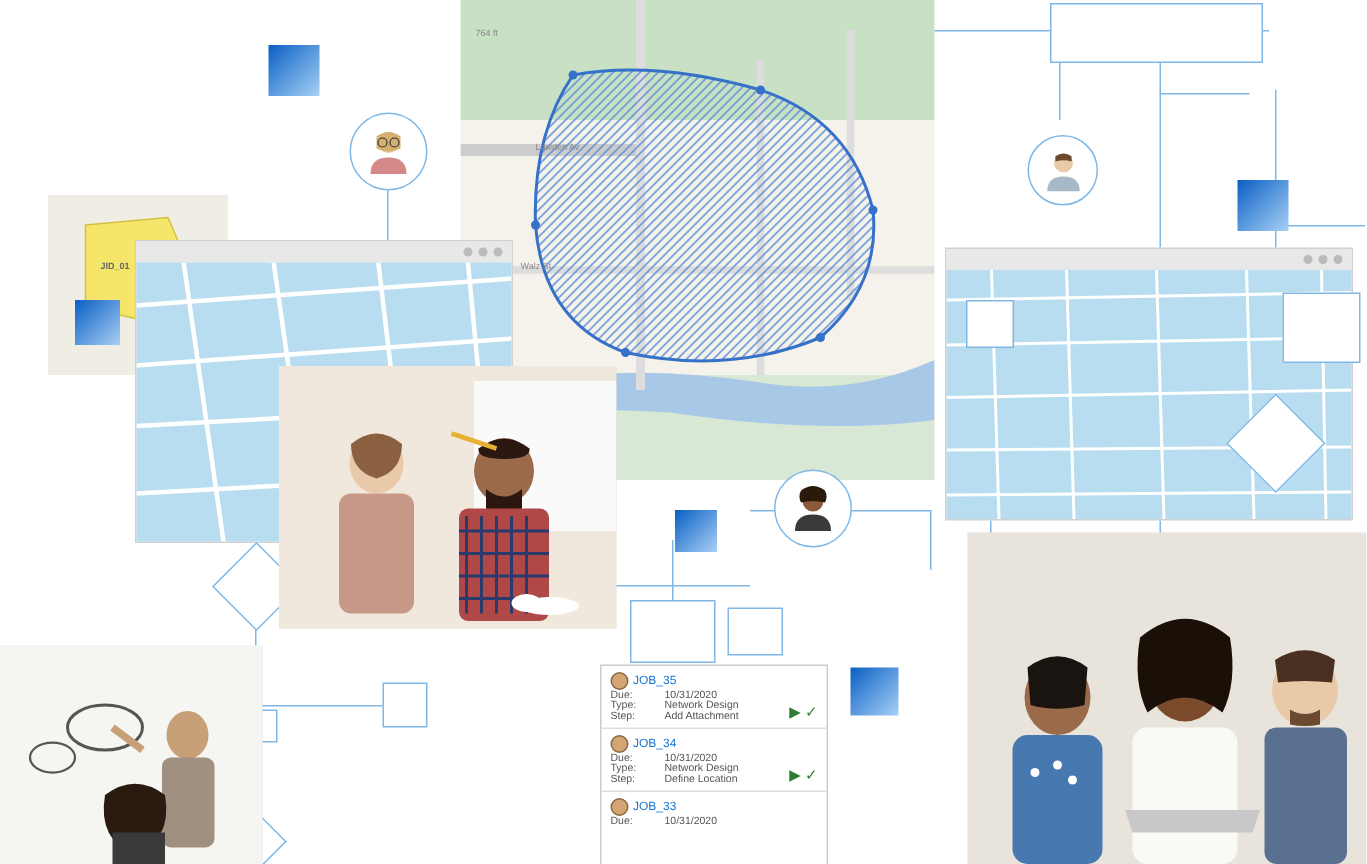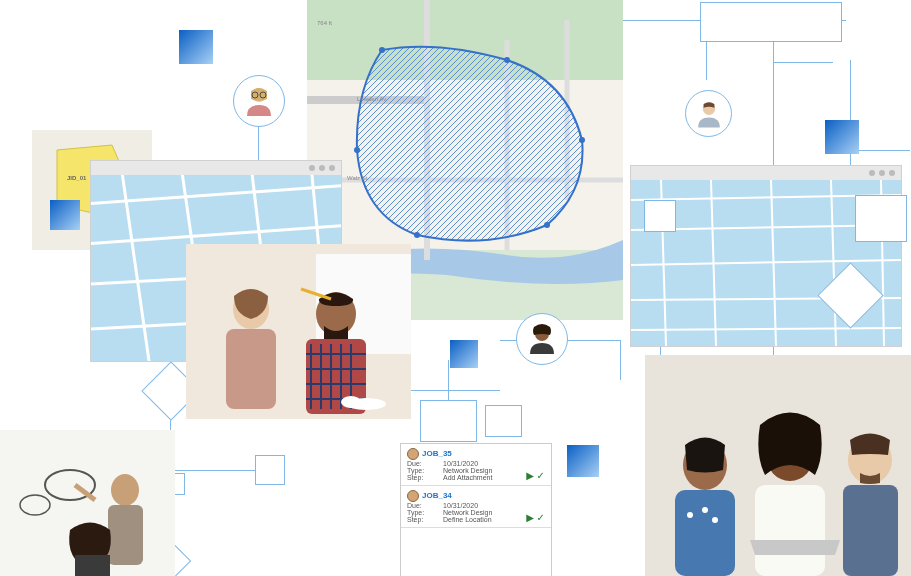--- a/index.html
+++ b/index.html
@@ -16,7 +16,7 @@
 .map-tile{background:#b8ddf0}
 .job-panel{background:#fff;border:1px solid #ccc;font-size:8px}
 .job-item{border-bottom:1px solid #ddd;padding:4px 6px;position:relative}
-.job-title{color:#1976d2;font-weight:bold;font-size:8px;margin-bottom:2px}
+.job-title{color:#1976d2;font-weight:normal;font-size:8px;margin-bottom:2px}
 .job-row{display:flex;gap:8px;font-size:7px;color:#555}
 .job-row .lbl{width:28px}
 .job-play{position:absolute;right:6px;bottom:4px;color:#2e7d32;font-size:10px}

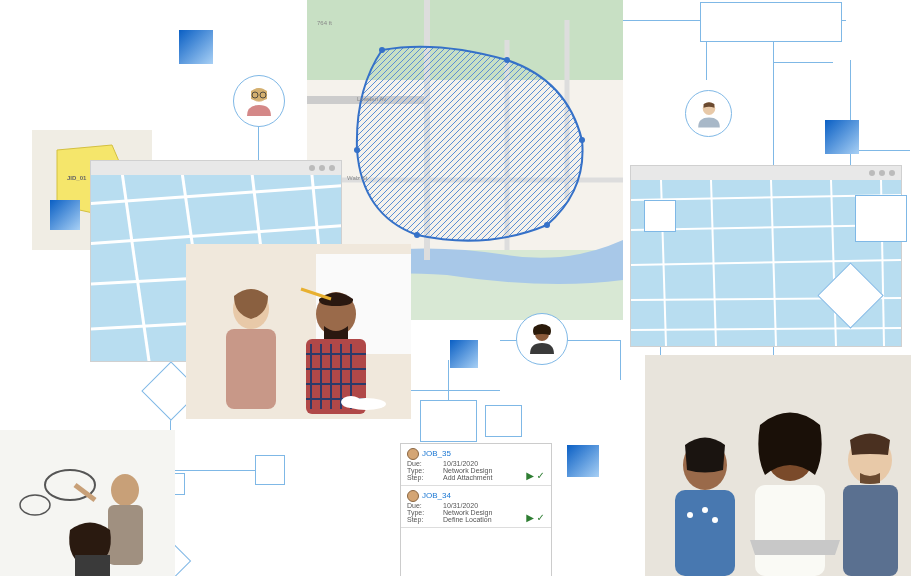--- a/index.html
+++ b/index.html
@@ -260,6 +260,13 @@
       </div>
     <div class="job-play">▶ ✓</div>
   </div>
+  <div class="job-item" style="border-bottom:none">
+    <div><span class="job-icon"></span><span class="job-title">JOB_33</span></div>
+    <div class="job-row">
+        <span class="lbl">Due:</span>
+        <span>10/31/2020</span>
+      </div>
+  </div>
 </div>
 
 </body></html>

